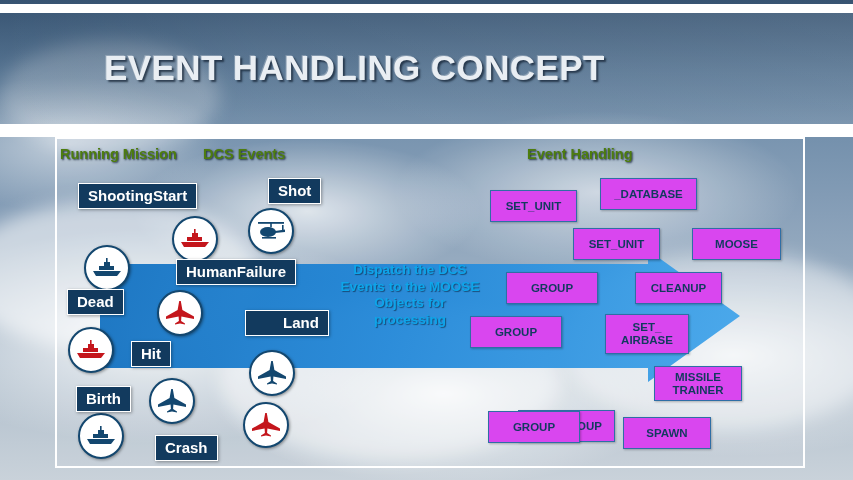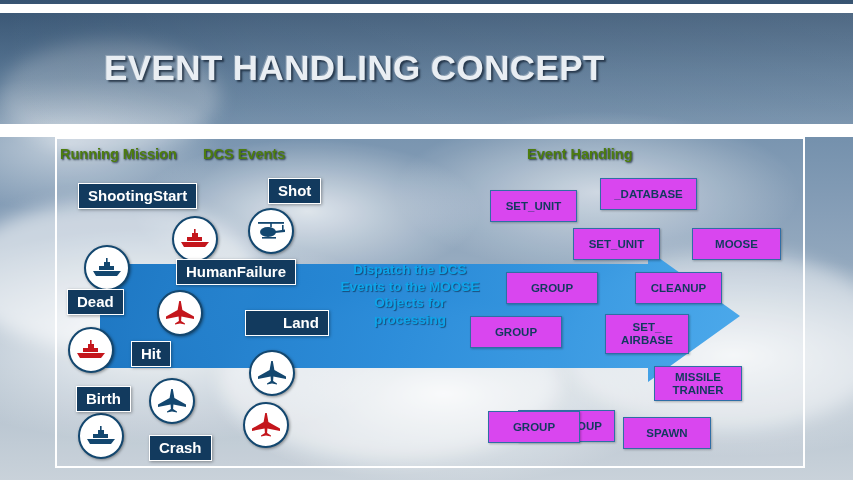--- a/index.html
+++ b/index.html
@@ -271,7 +271,7 @@
       <div class="dark-label" style="left: 245px; top: 310px; padding-left: 37px;">Land</div>
       <div class="dark-label" style="left: 131px; top: 341px;">Hit</div>
       <div class="dark-label" style="left: 76px; top: 386px;">Birth</div>
-      <div class="dark-label" style="left: 149px; top: 435px;">Crash</div>
+      <div class="dark-label" style="left: 155px; top: 435px;">Crash</div>
     </div>
   <div id="boxes-layer">
       <div class="white-box" style="left: 490px; top: 190px; width: 85px; height: 30px;">SET_UNIT</div>

